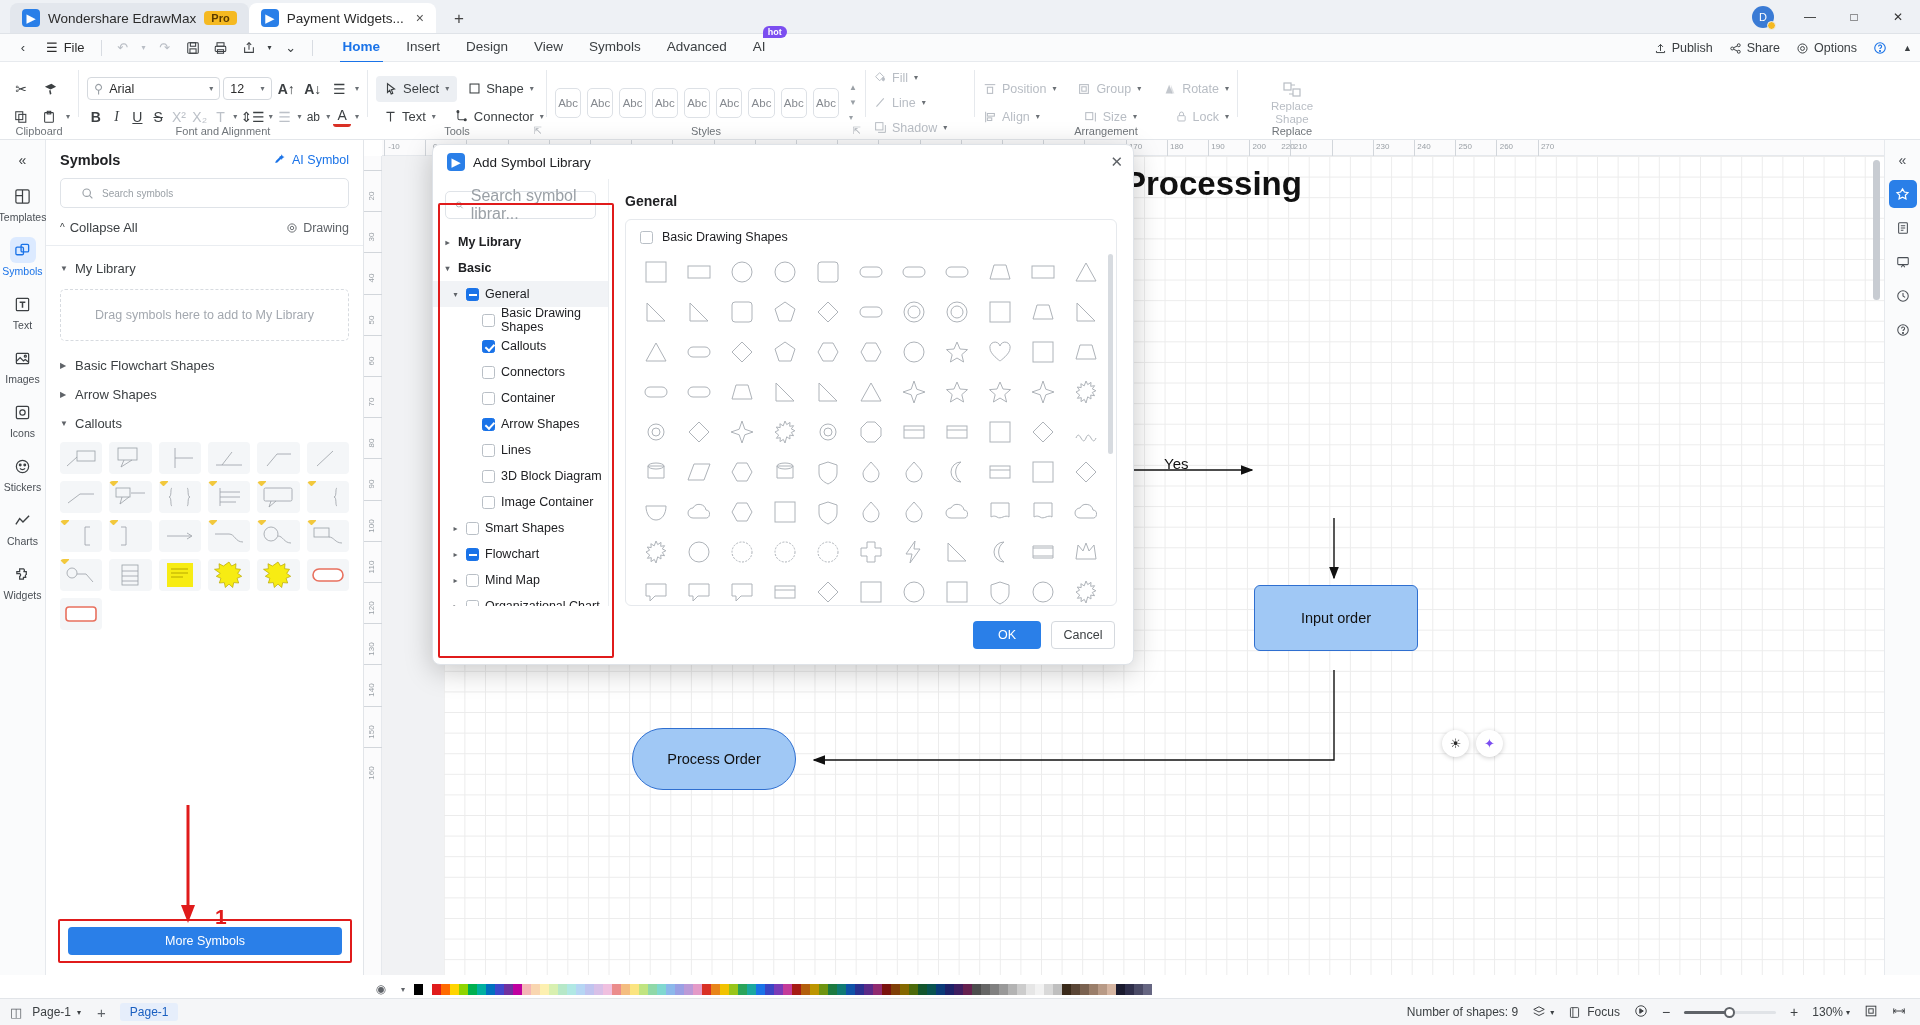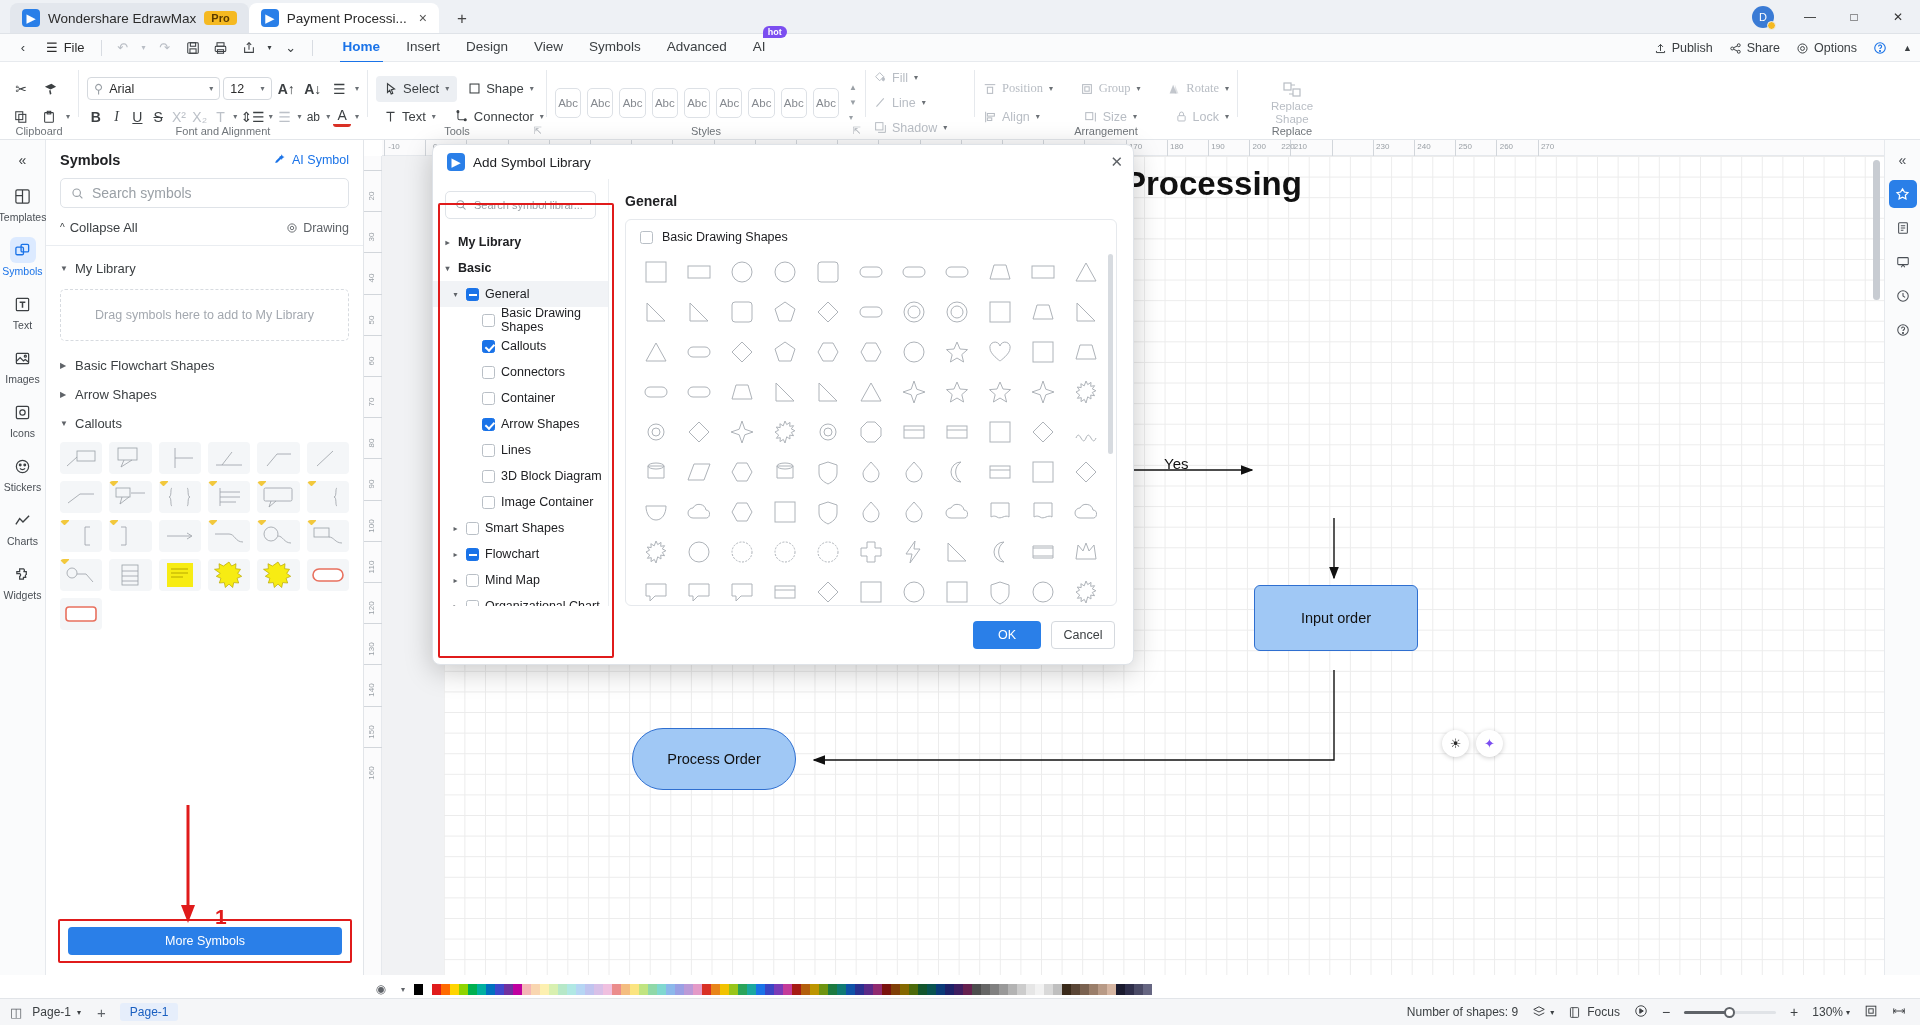--- a/index.html
+++ b/index.html
@@ -297,7 +297,7 @@
     </div>
     <div class="tab active">
       <span class="edraw-logo">▶</span>
-      <span>Payment Processi...</span>
+      <span>Payment Widgets...</span>
       <span class="tab-close">×</span>
     </div>
     <div class="new-tab">+</div>

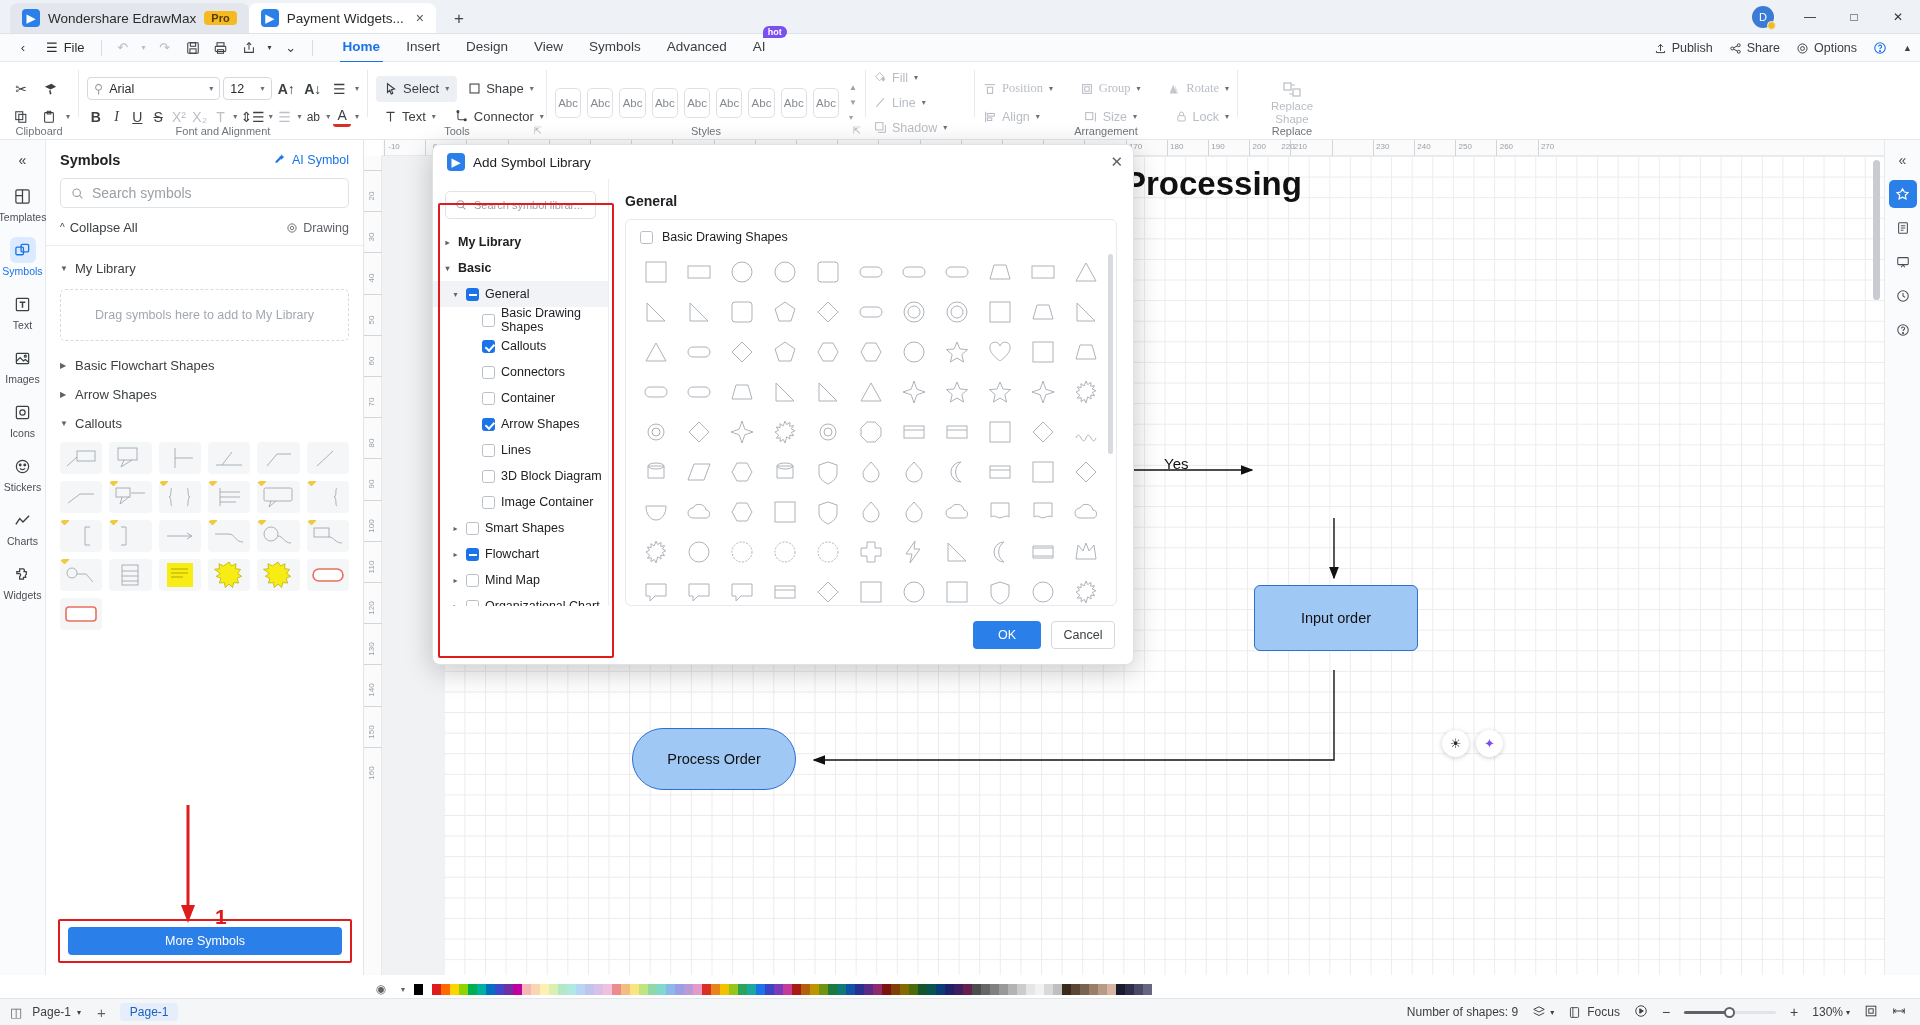--- a/index.html
+++ b/index.html
@@ -555,7 +555,7 @@
     <div class="rgroup-sep"></div>
 
     <div class="rgroup" style="width:262px;">
-      <div class="rrow" style="gap:20px;font-family:Liberation Serif, serif;">
+      <div class="rrow" style="gap:20px;">
         <div class="gray-row" style="width:86px;">
           <svg width="14" height="14" viewBox="0 0 16 16" fill="none" stroke="#b8bdc4" stroke-width="1.2">
               <path d="M2 3h12"></path>

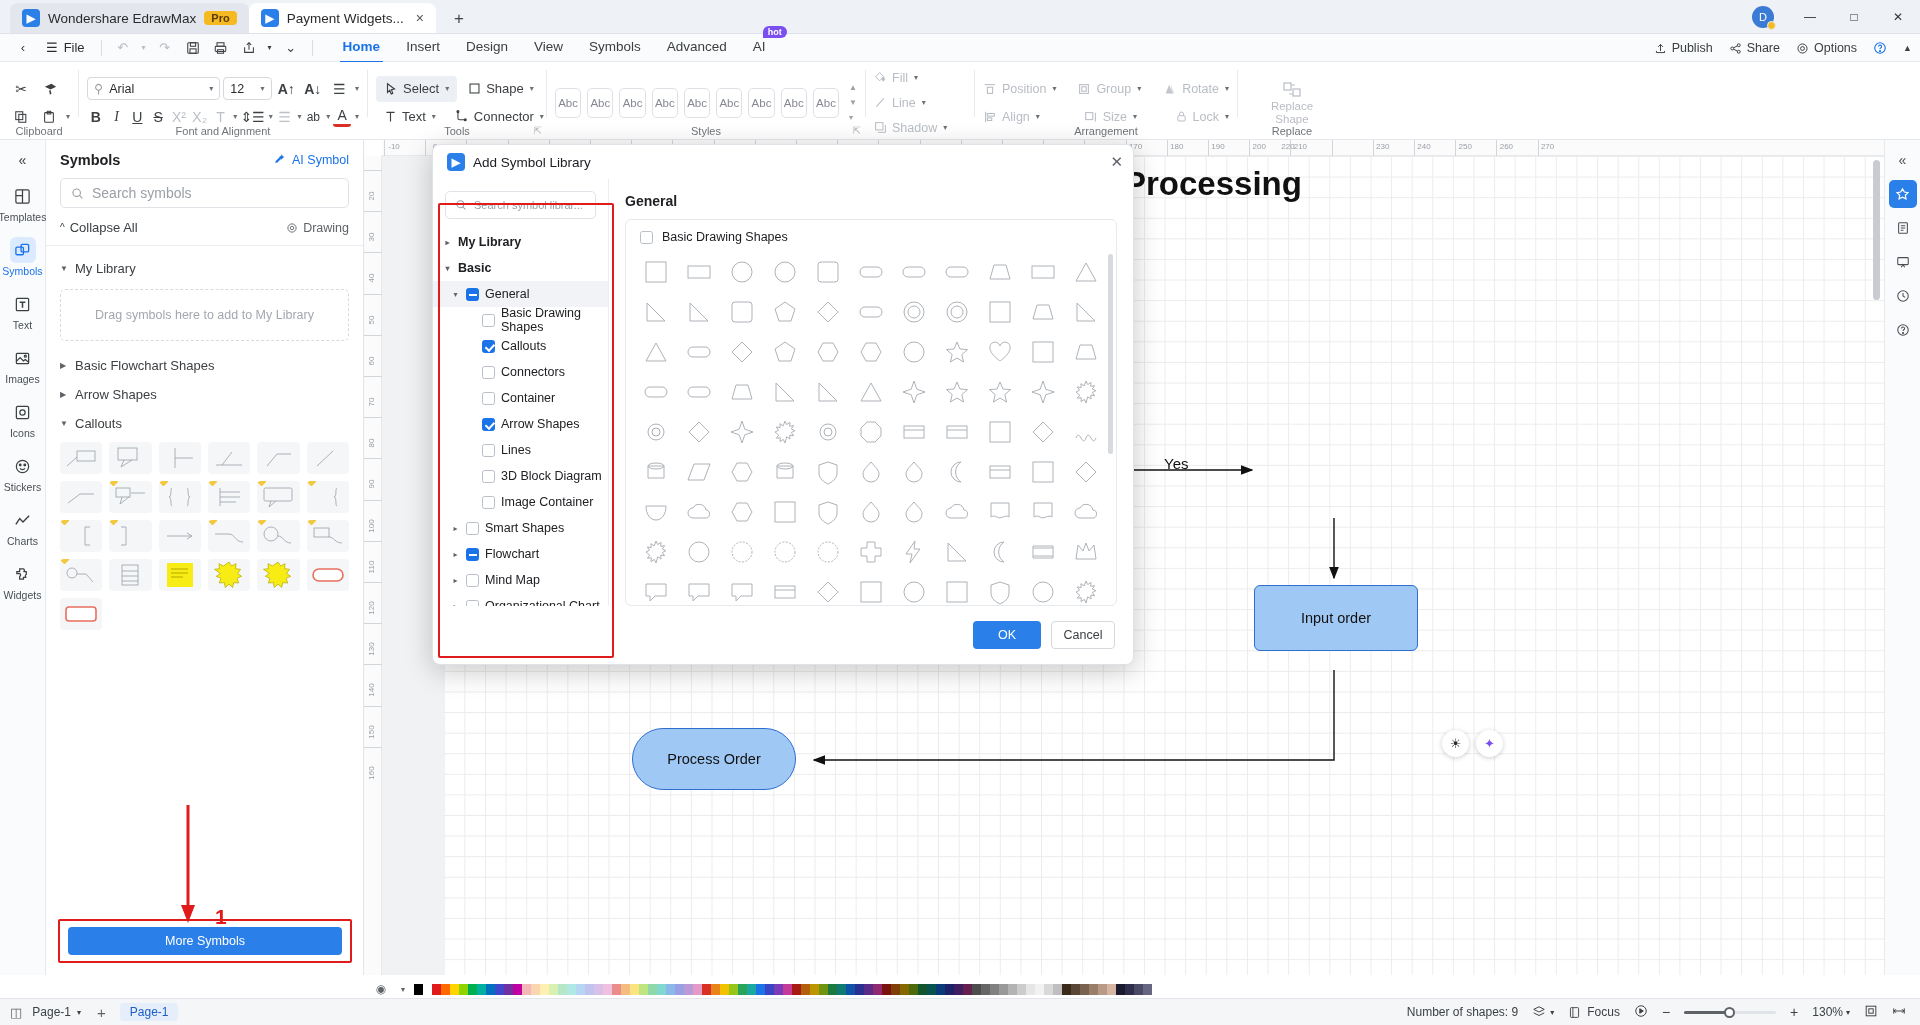--- a/index.html
+++ b/index.html
@@ -136,7 +136,7 @@
   .ai-symbol { display:flex;align-items:center;gap:5px;color:#1a73e8;font-size:12.5px;cursor:pointer; }
   .search-box {
     margin:2px 14px 0;height:30px;border:1px solid #dfe3e8;border-radius:5px;
-    display:flex;align-items:center;gap:8px;padding:0 10px;color:#9aa0a6;font-size:14px;
+    display:flex;align-items:center;gap:8px;padding:0 20px;color:#9aa0a6;font-size:10px;
   }
   .collapse-row { display:flex;align-items:center;justify-content:space-between;
                   padding:12px 14px 10px;border-bottom:1px solid #eaedf1; }

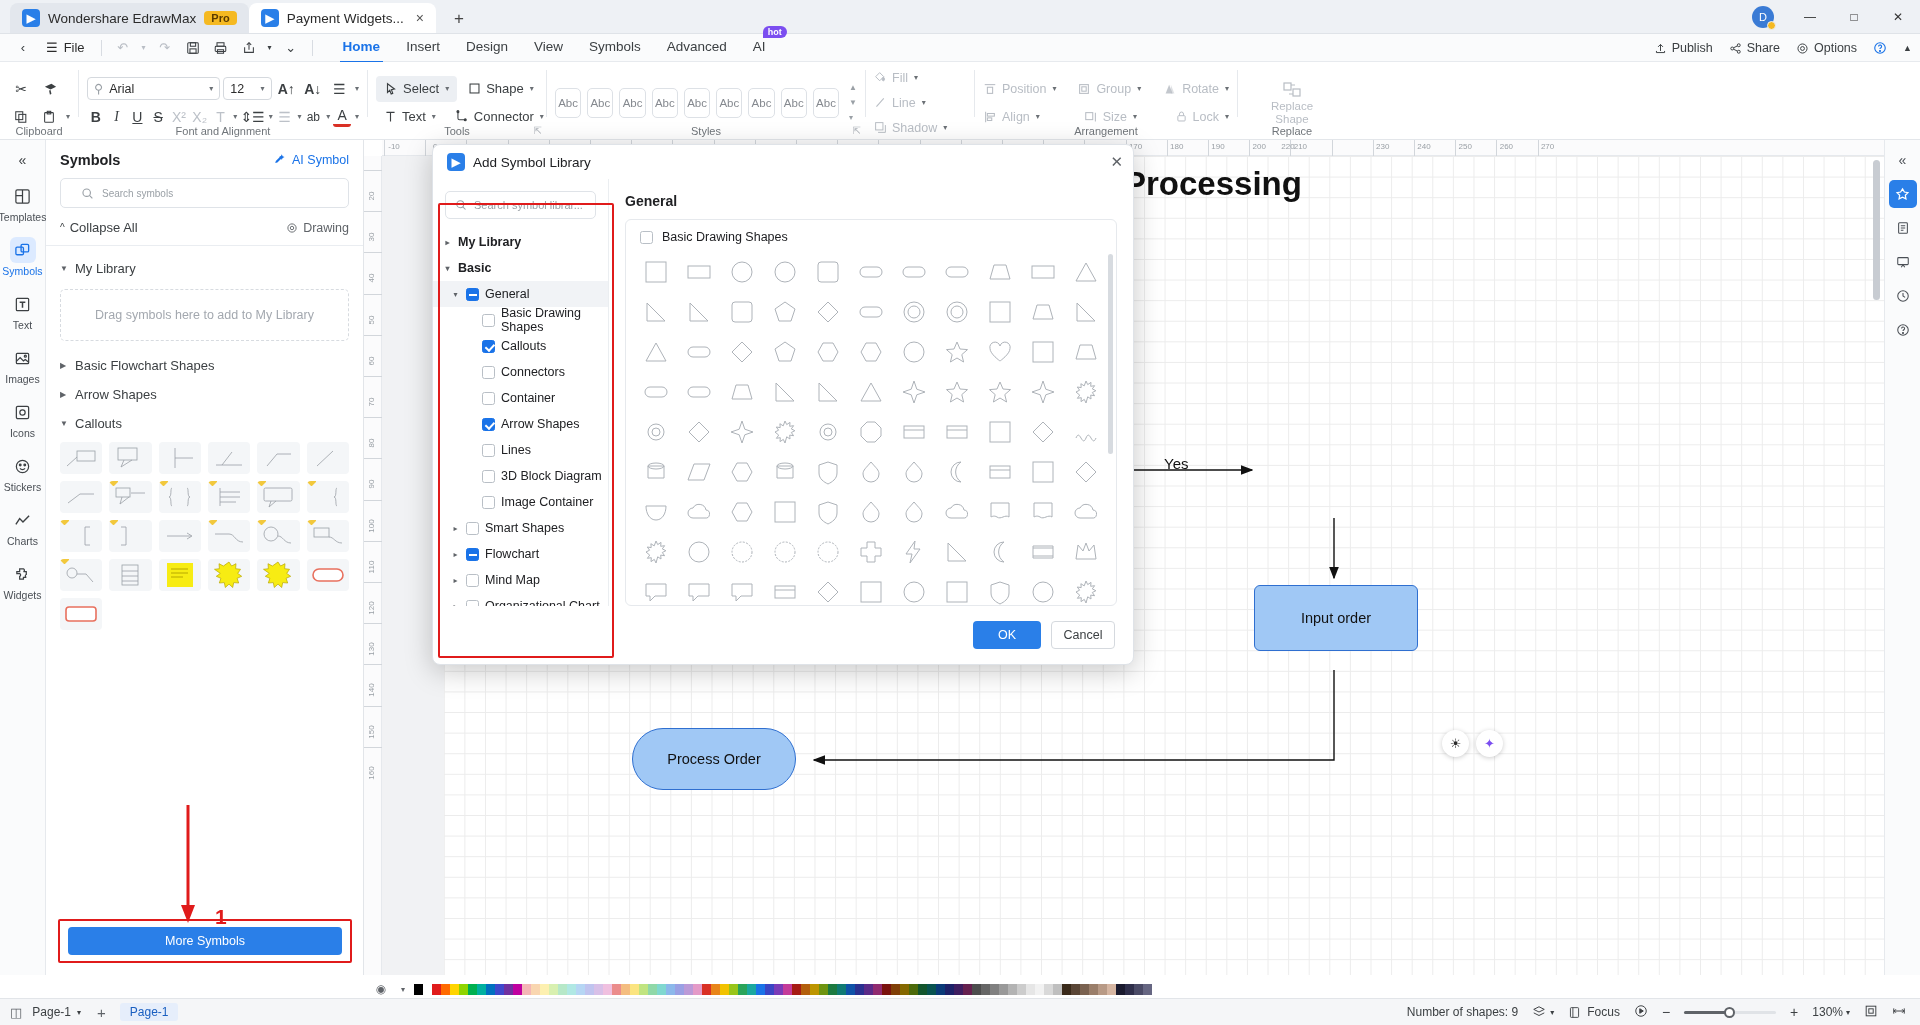--- a/index.html
+++ b/index.html
@@ -252,7 +252,7 @@
   .dlg-body { flex:1;display:flex;min-height:0; }
   .dlg-left { width:176px;border-right:1px solid #ebeef1;display:flex;flex-direction:column;padding:8px 0 0; }
   .dlg-search { margin:4px 12px 10px;height:28px;border:1px solid #dfe3e8;border-radius:5px;
-                display:flex;align-items:center;gap:7px;padding:0 9px;color:#9aa0a6;font-size:11px; }
+                display:flex;align-items:center;gap:7px;padding:0 9px;color:#9aa0a6;font-size:16px; }
   .tree { flex:1;overflow:hidden;font-size:12.5px; }
   .tnode { display:flex;align-items:center;gap:6px;height:26px;padding-left:10px;cursor:pointer;color:#202124; }
   .tnode.sel { background:#f1f3f6; }

